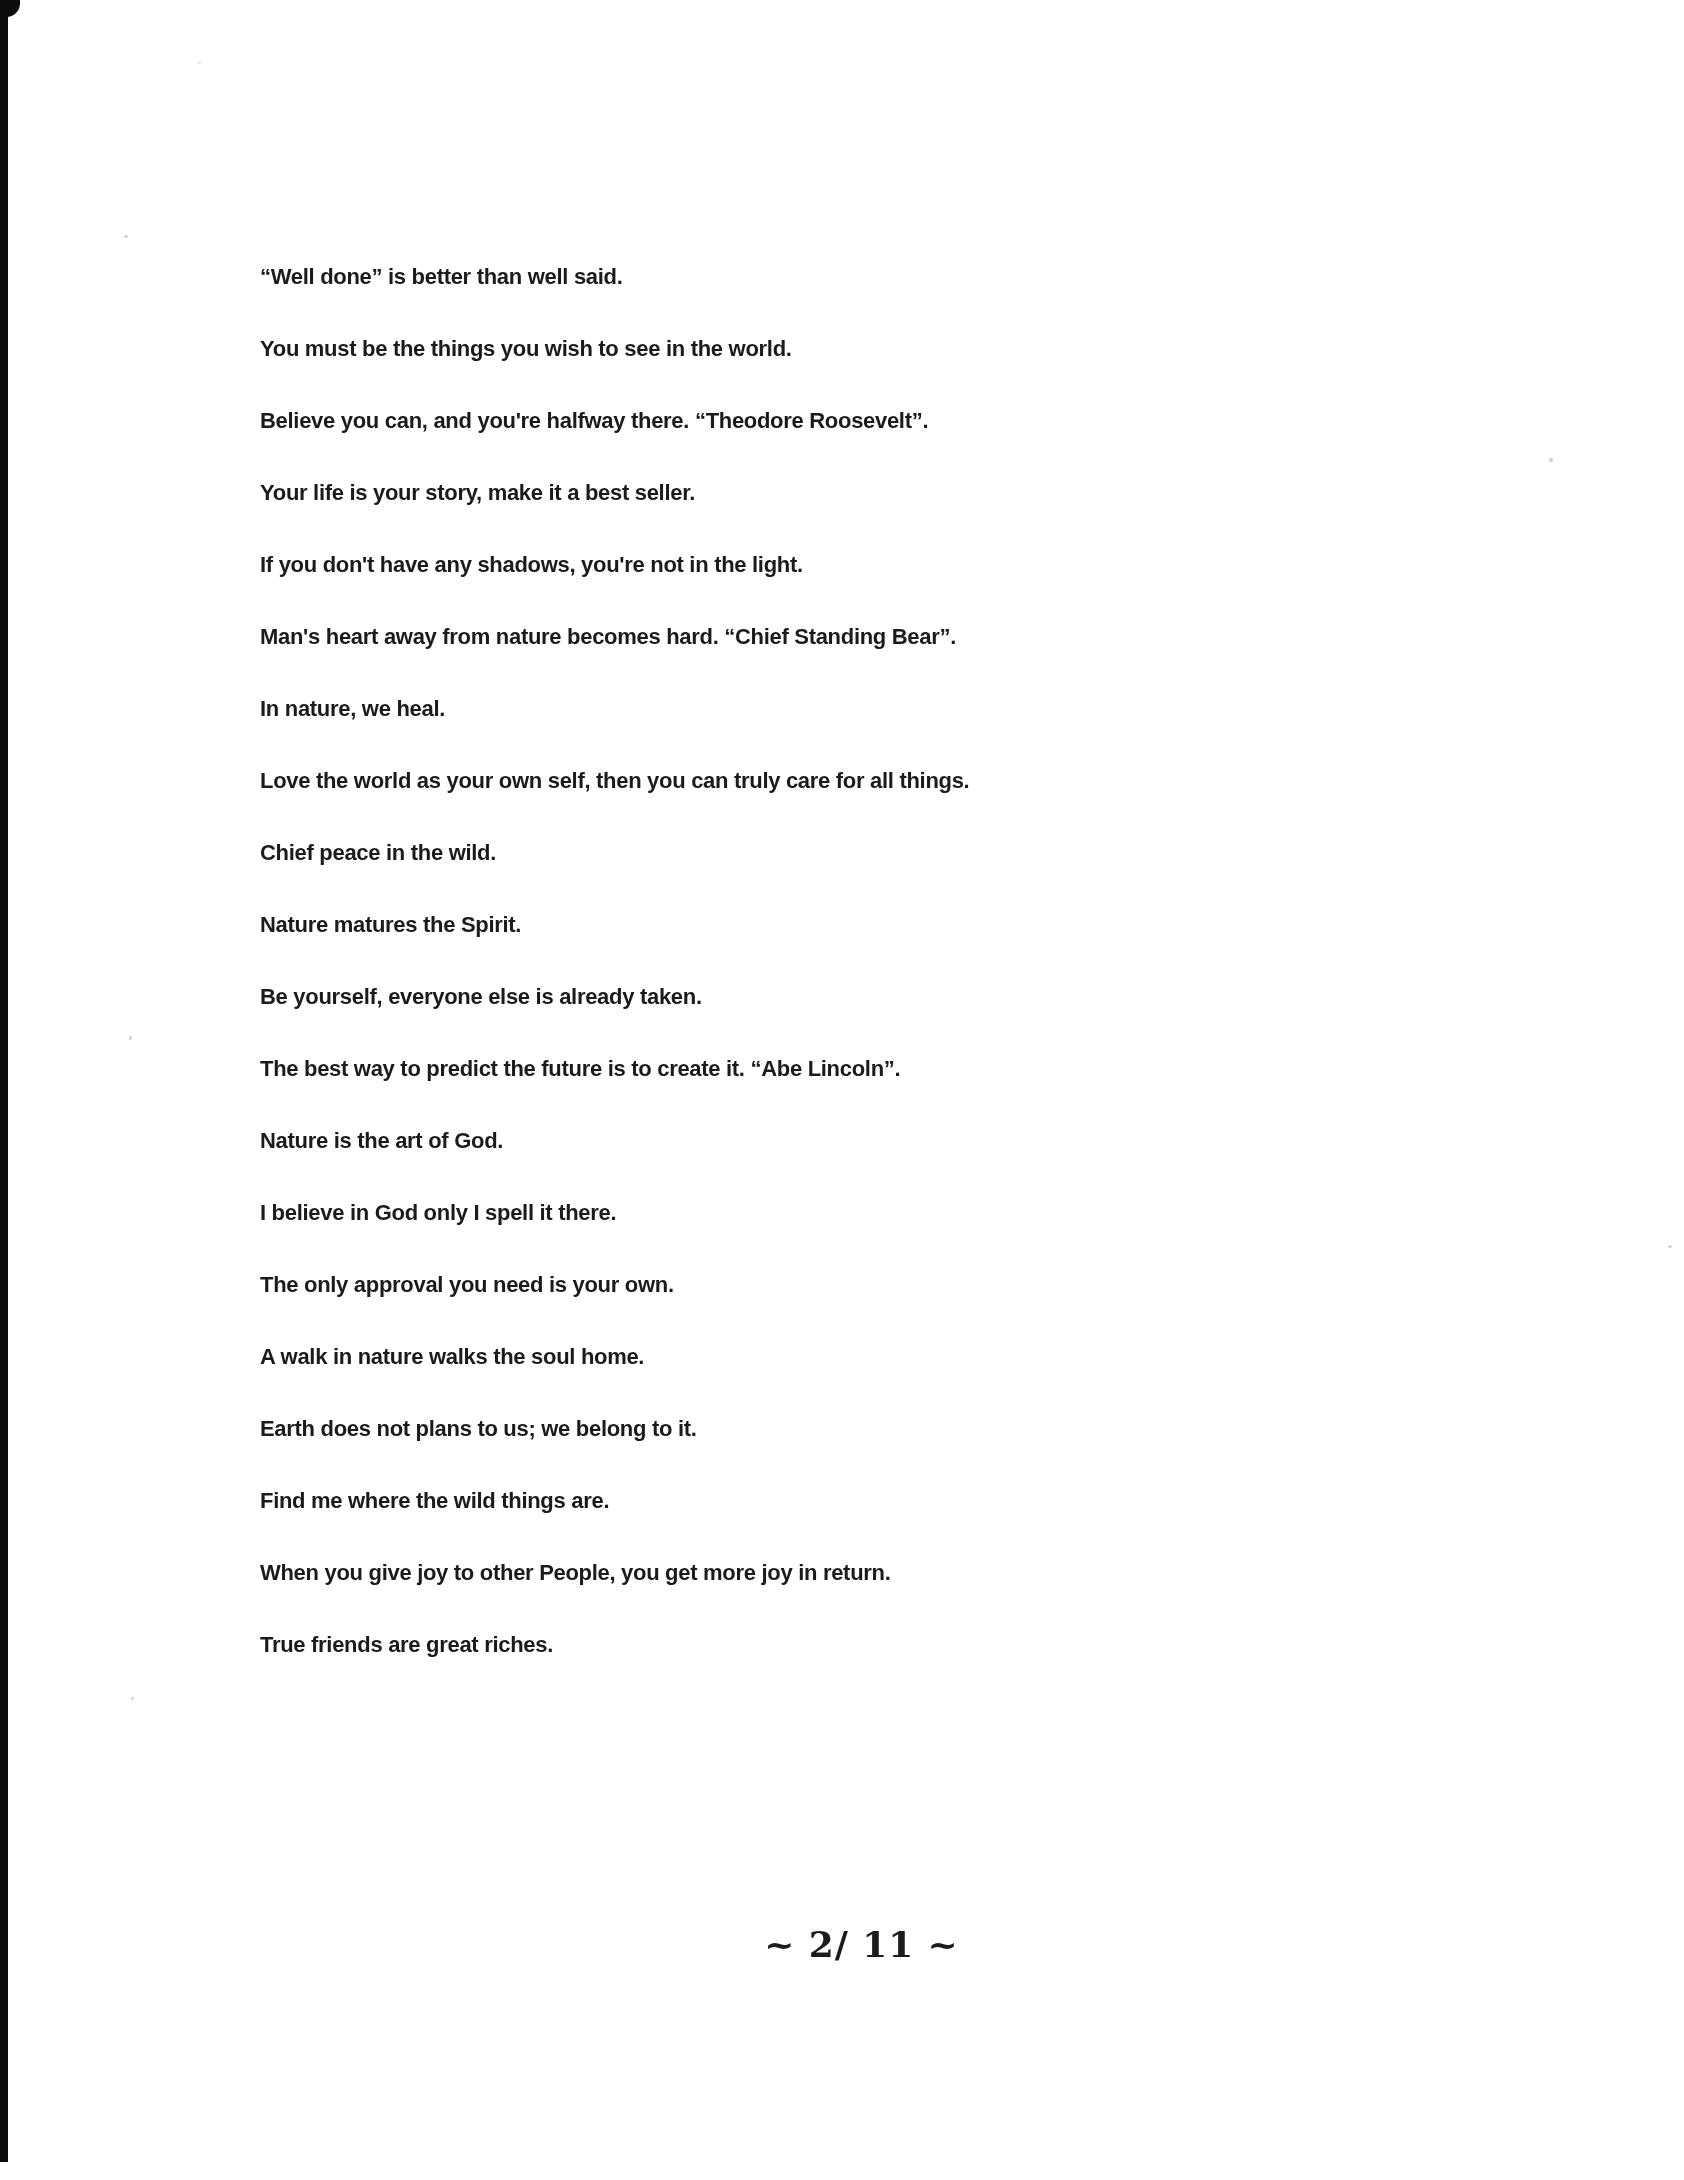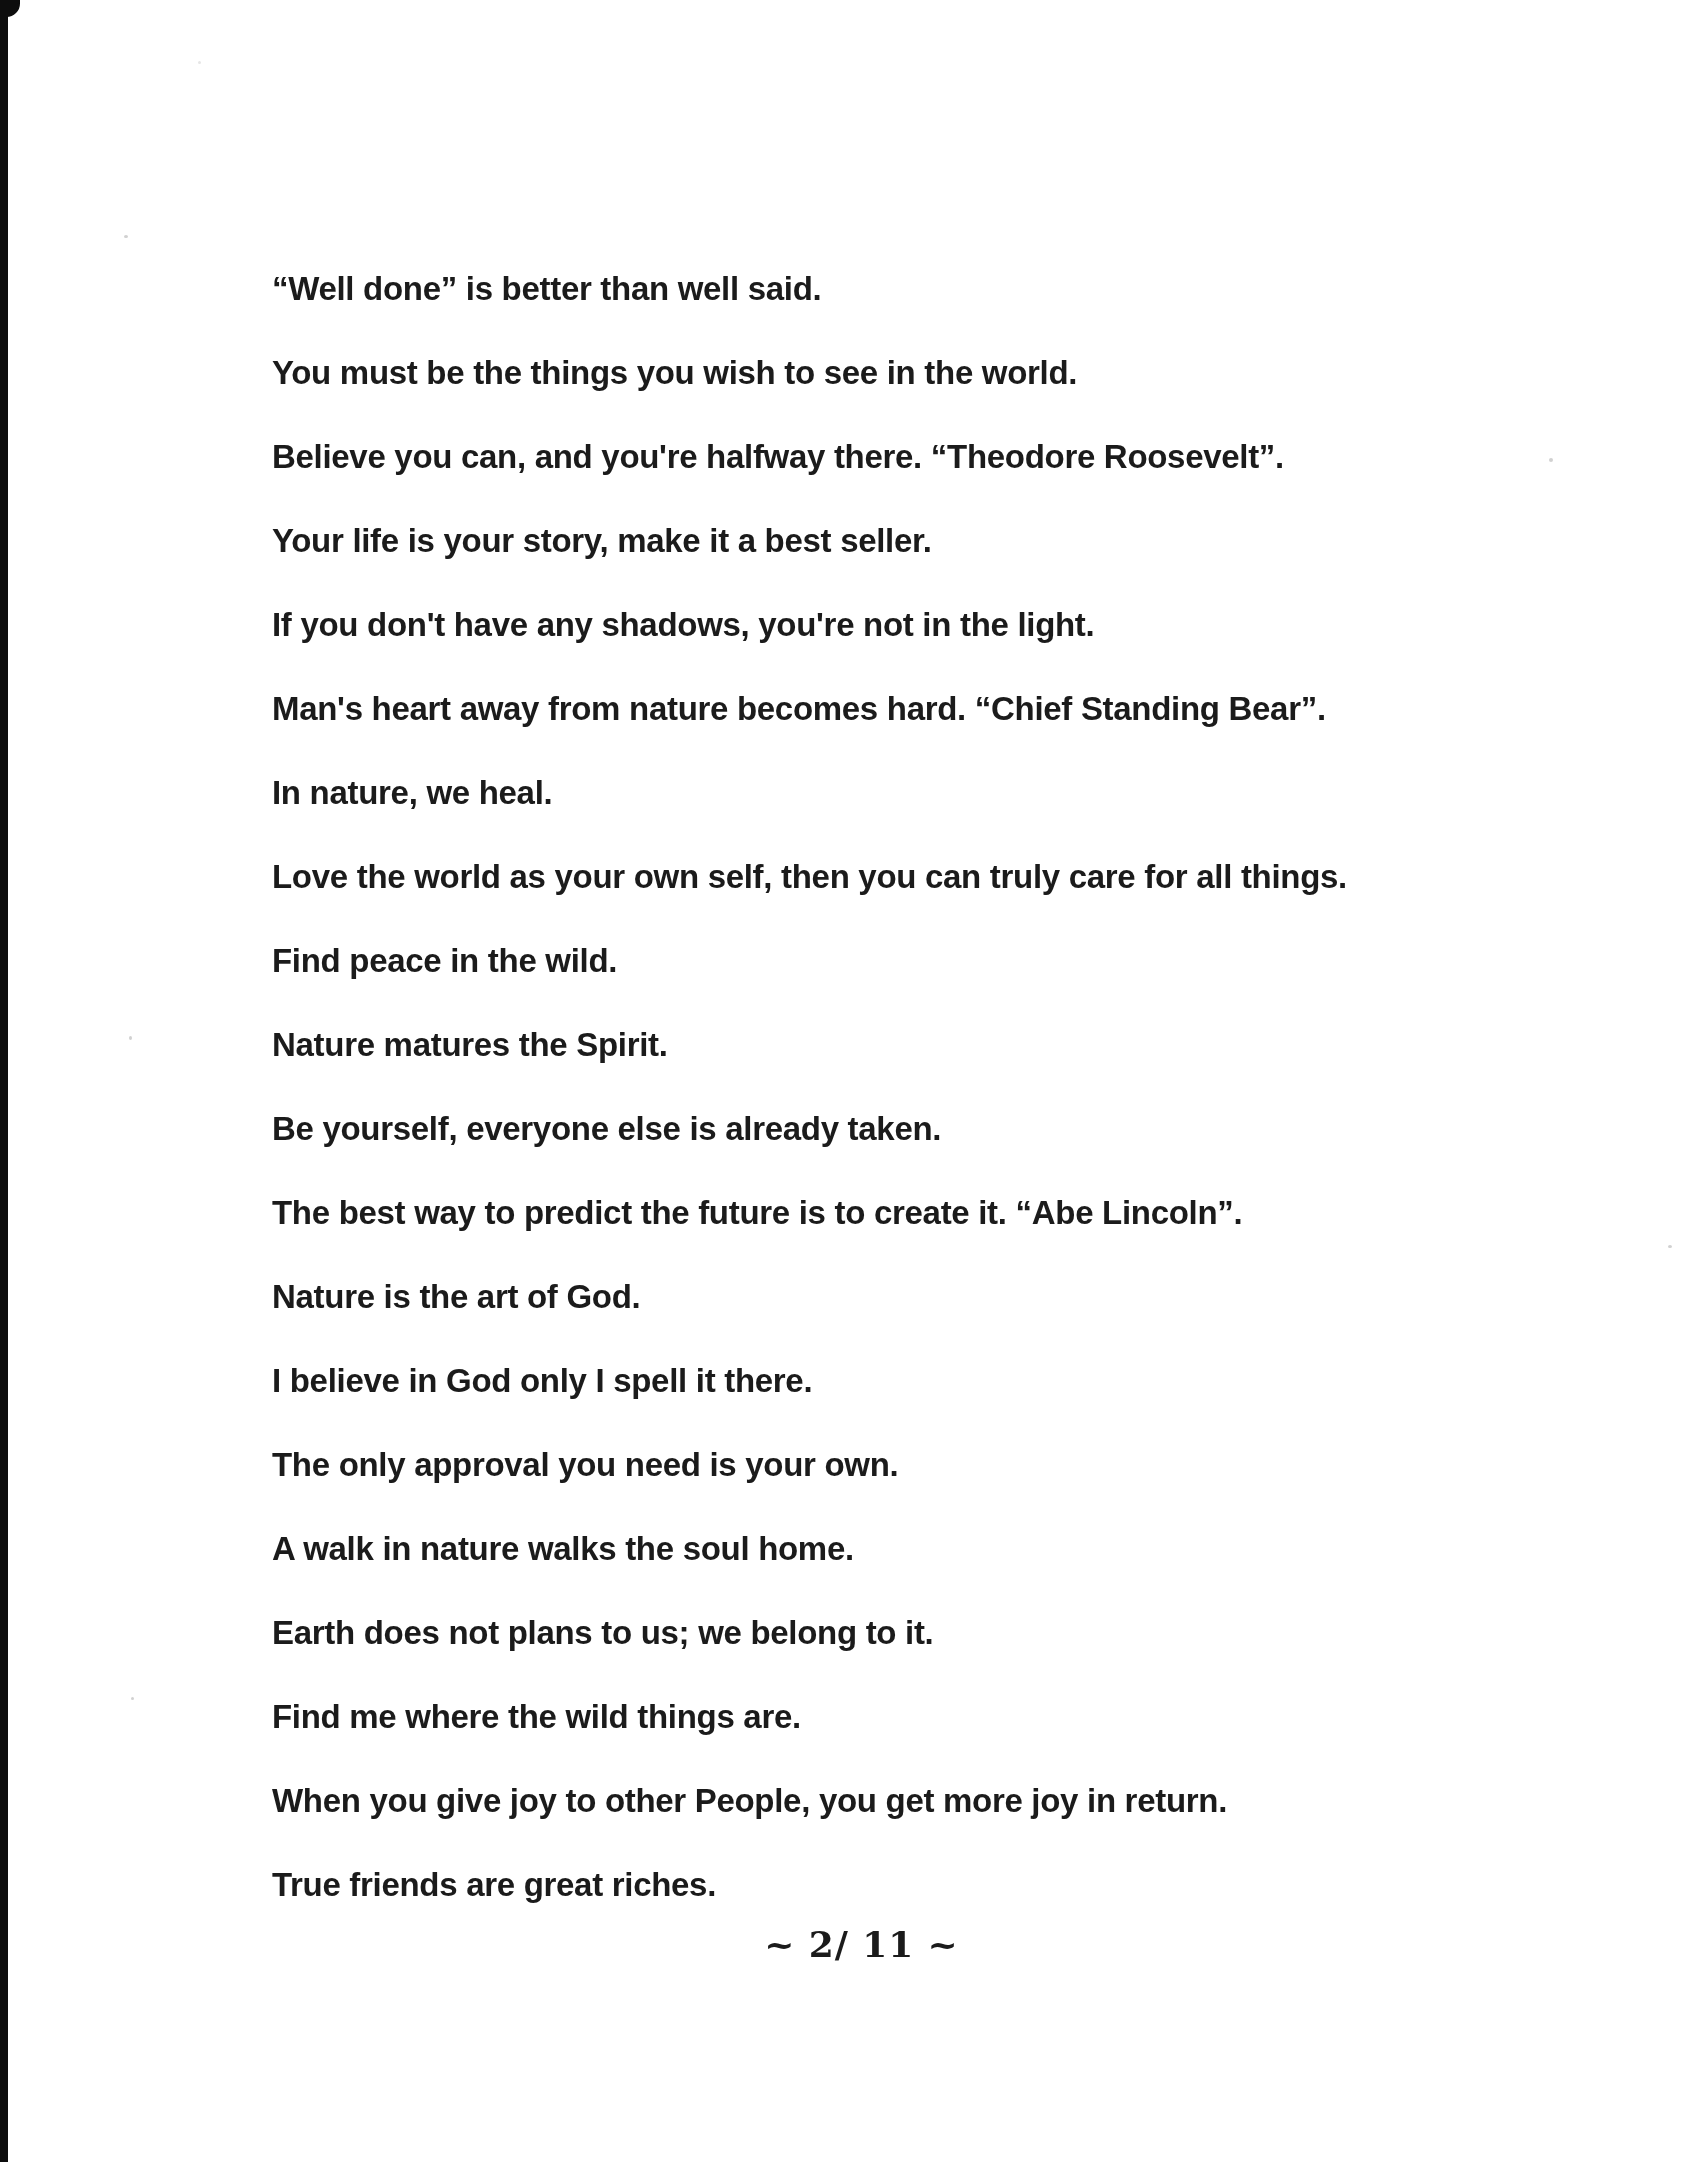--- a/index.html
+++ b/index.html
@@ -45,8 +45,8 @@
     width: 1278px;
   }
   .quotes p.quote {
-    margin: 12px;
-    font-size: 33px;
+    margin: 0;
+    font-size: 22px;
     font-weight: 600;
     line-height: 72px;
     letter-spacing: -0.3px;

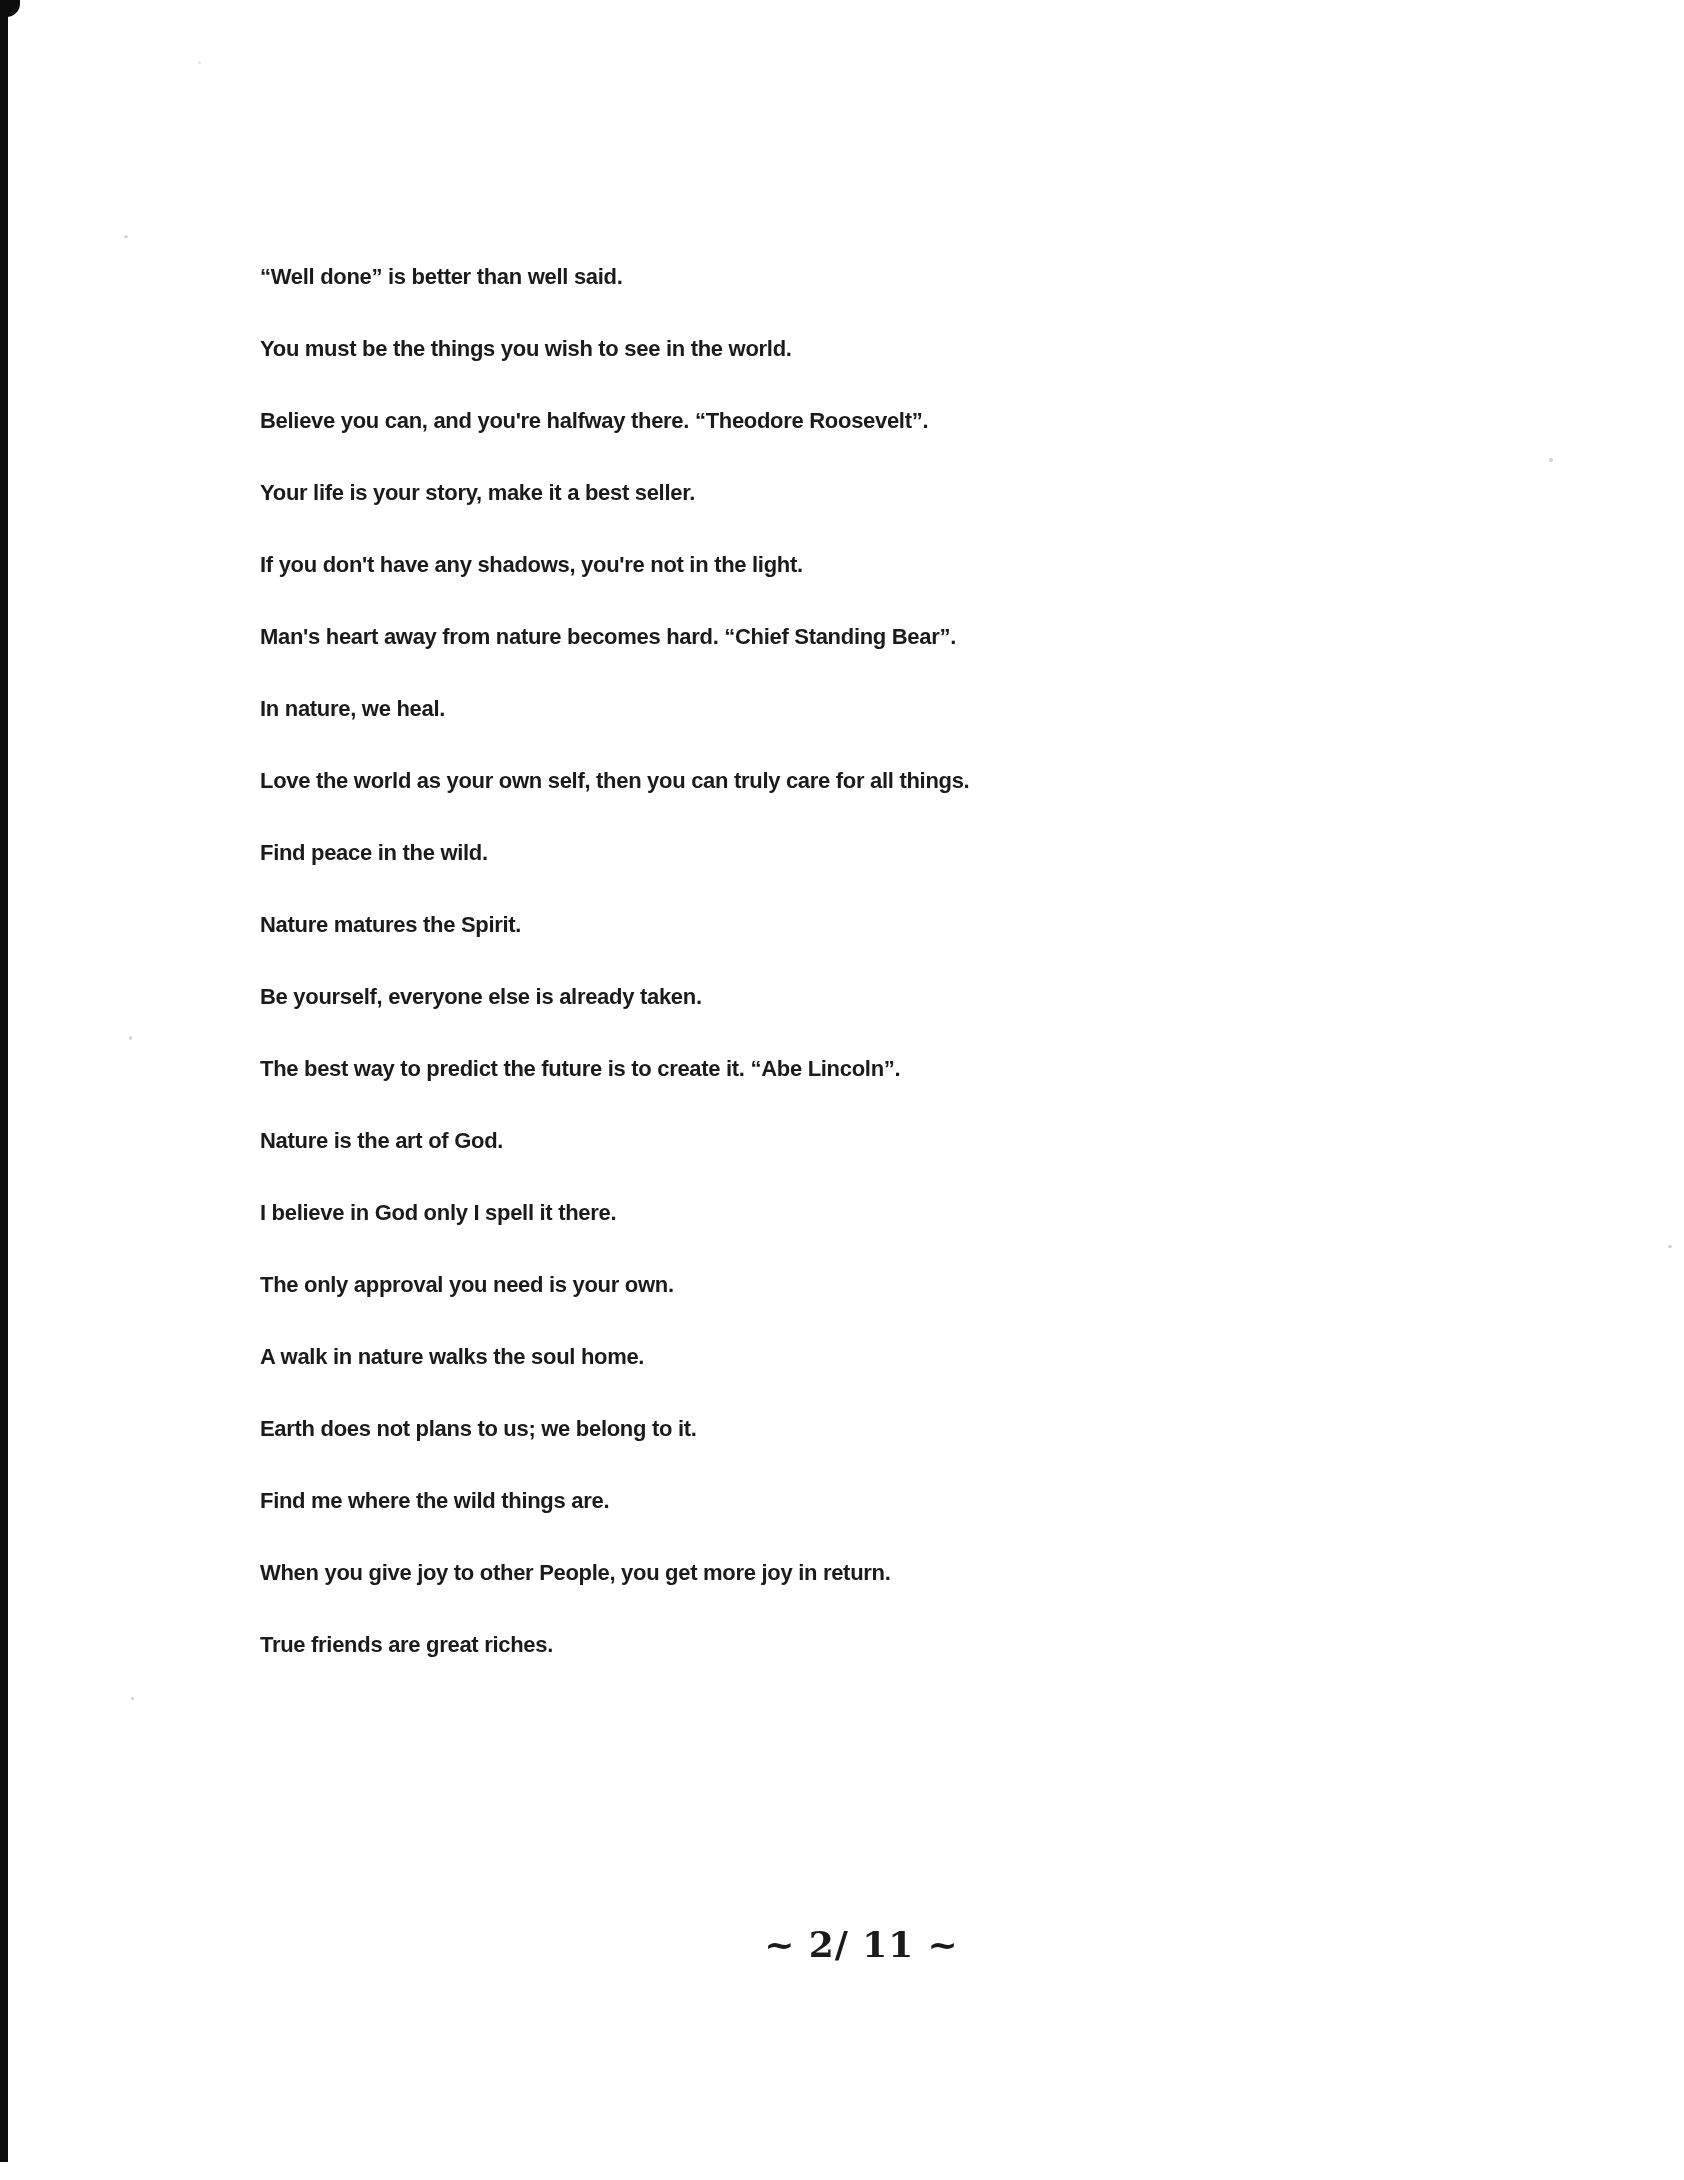--- a/index.html
+++ b/index.html
@@ -103,7 +103,7 @@
       <p class="quote">Man's heart away from nature becomes hard. “Chief Standing Bear”.</p>
       <p class="quote">In nature, we heal.</p>
       <p class="quote">Love the world as your own self, then you can truly care for all things.</p>
-      <p class="quote">Find peace in the wild.</p>
+      <p class="quote">Chief peace in the wild.</p>
       <p class="quote">Nature matures the Spirit.</p>
       <p class="quote">Be yourself, everyone else is already taken.</p>
       <p class="quote">The best way to predict the future is to create it. “Abe Lincoln”.</p>

